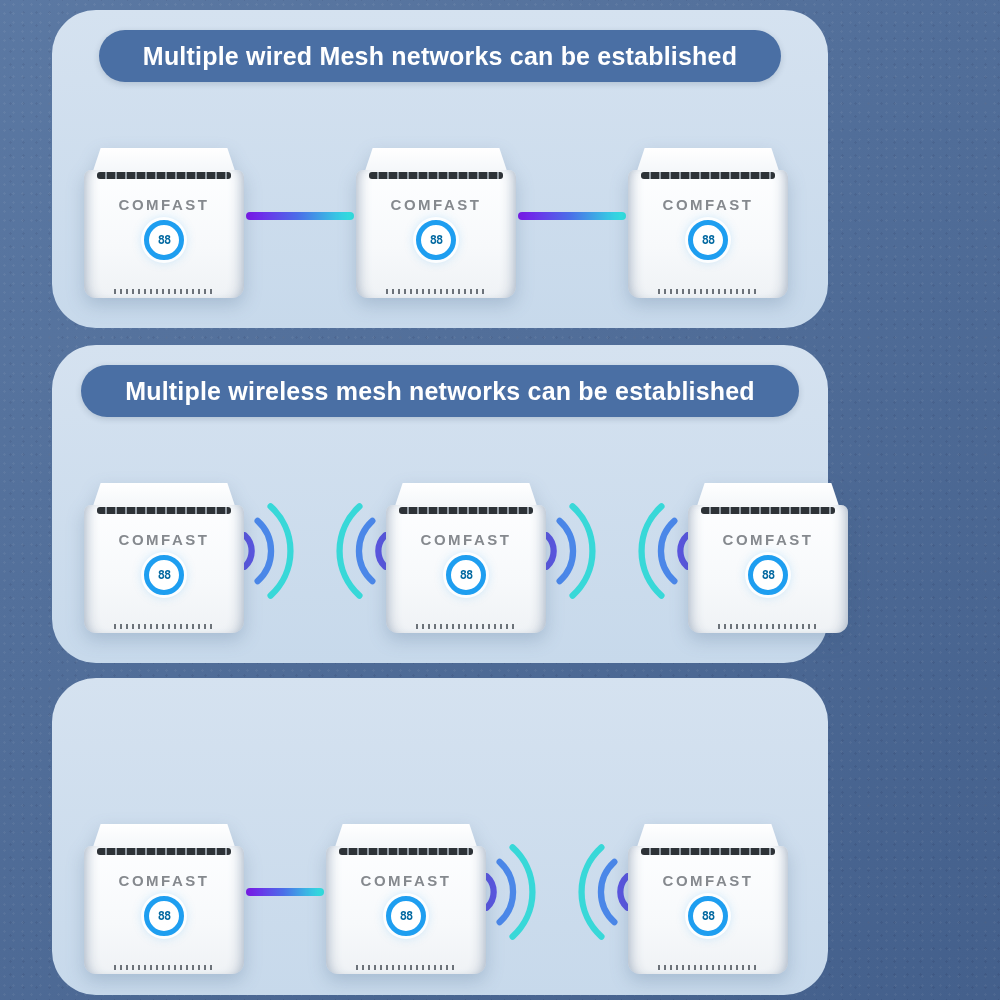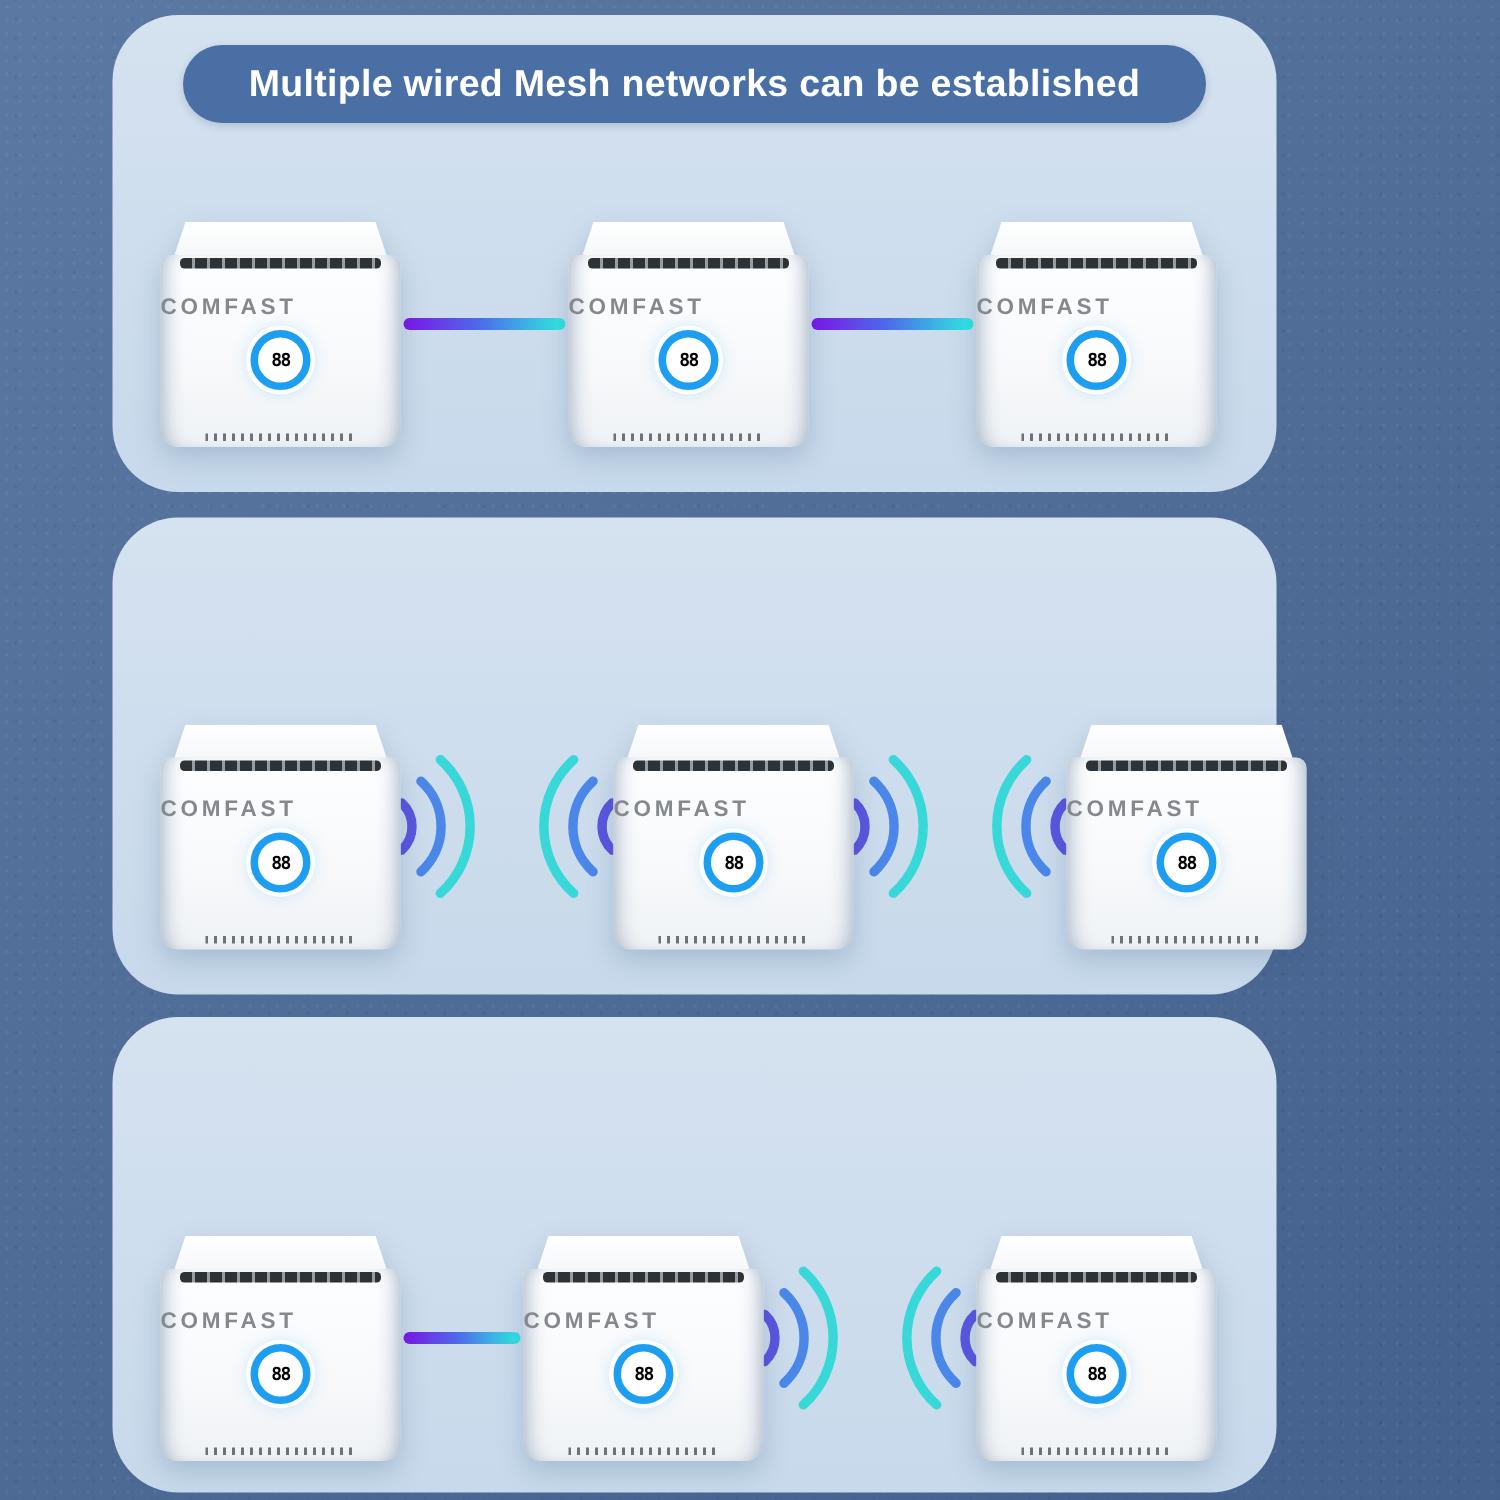--- a/index.html
+++ b/index.html
@@ -15,7 +15,7 @@
     background-position:0 0,0 0,4px 6px;
   }
   .panel{
-    position:absolute;left:75px;width:776px;border-radius:44px;
+    position:absolute;left:52px;width:776px;border-radius:44px;
     background:linear-gradient(180deg,var(--panel-top,#d5e2f0),var(--panel-bottom,#c7d9eb));
   }
   .p1{top:10px;height:318px}

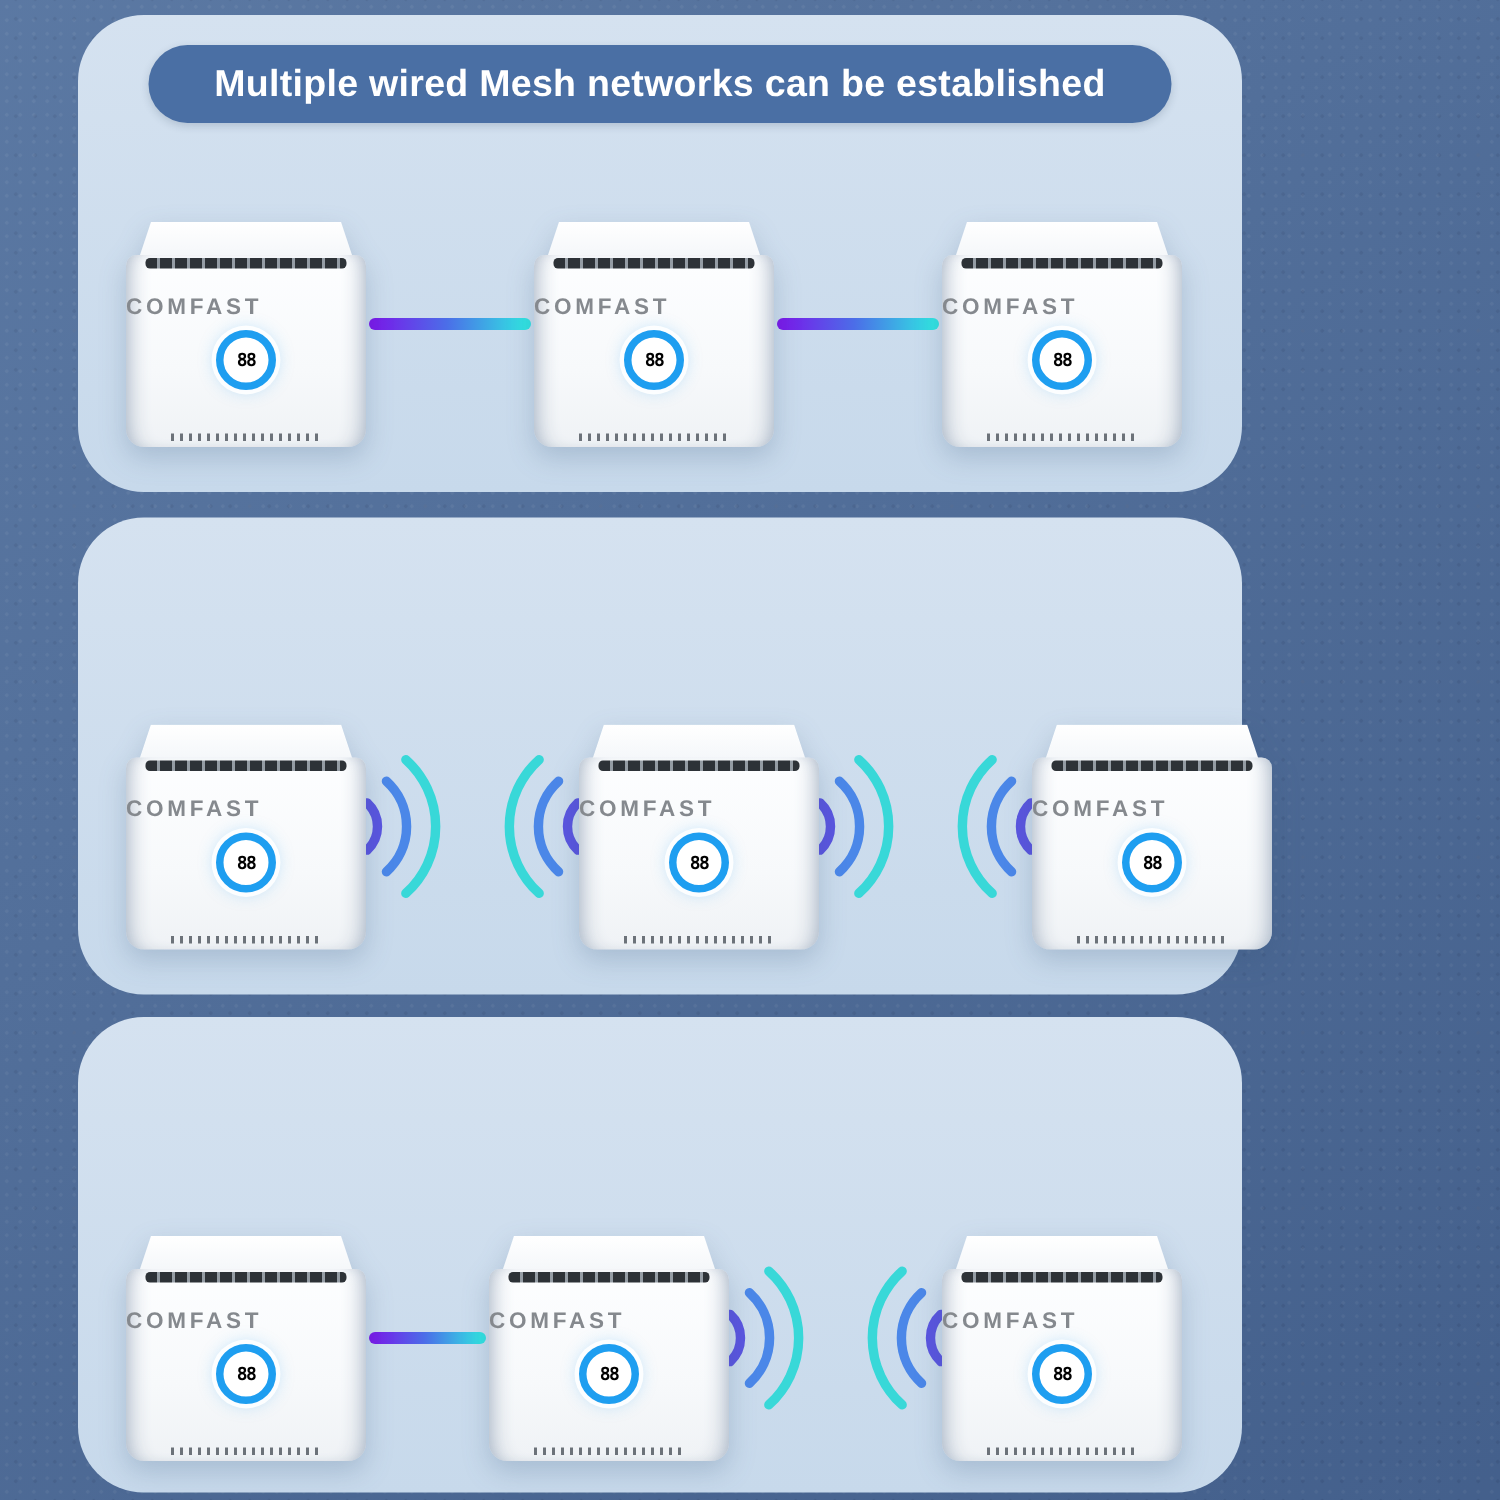--- a/index.html
+++ b/index.html
@@ -45,7 +45,7 @@
                   inset -12px 0 14px -11px rgba(150,165,185,.95)}
   .vent-top{position:absolute;top:24px;left:13px;right:13px;height:7px;border-radius:3px;
        background:repeating-linear-gradient(90deg,#2d3237 0 8px,#949ca4 8px 10px)}
-  .brand{position:absolute;top:48px;left:0;right:0;text-align:left;
+  .brand{position:absolute;top:48px;left:0;right:0;text-align:center;
        font-size:15px;font-weight:bold;letter-spacing:2.5px;
        color:var(--brand-color,#85898e)}
   .led{position:absolute;top:72px;left:50%;transform:translateX(-50%);

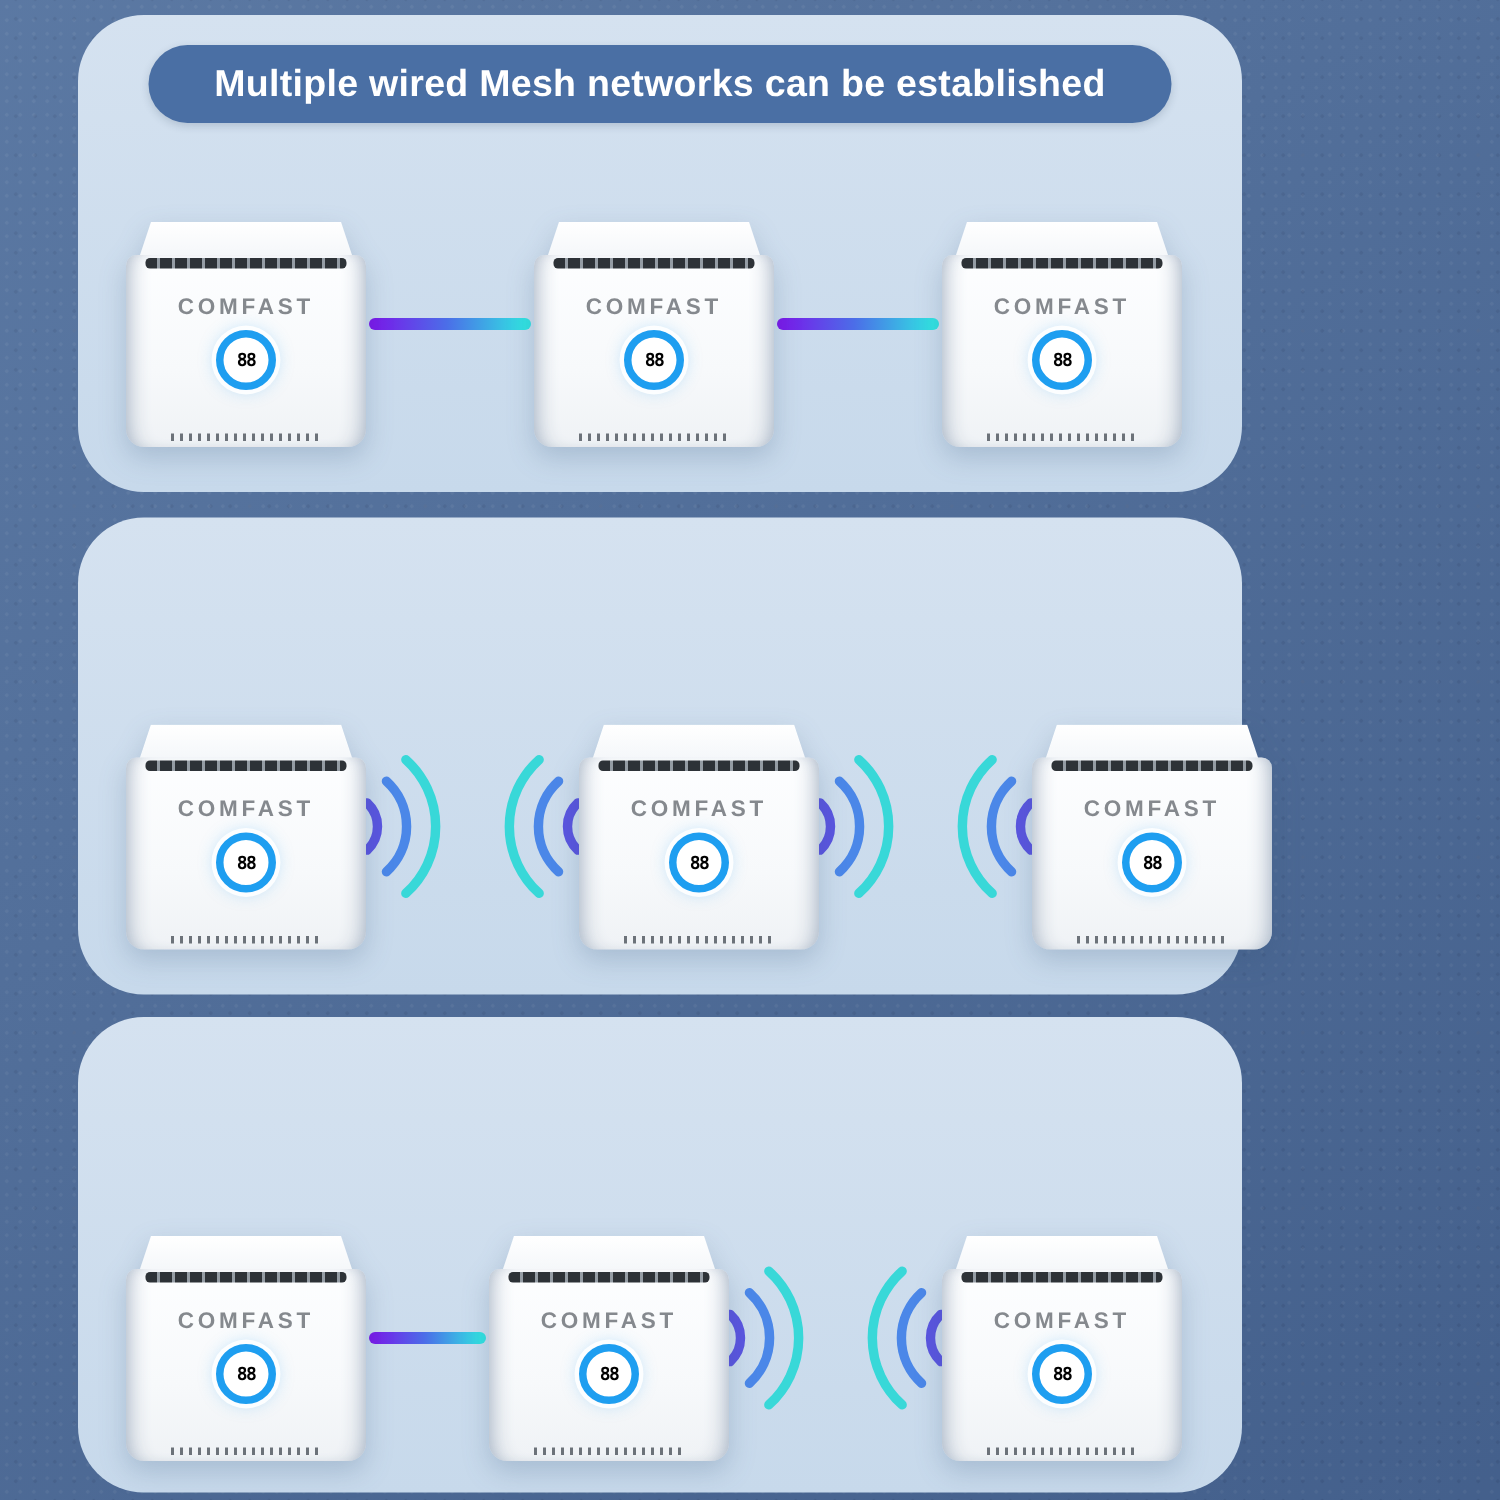--- a/index.html
+++ b/index.html
@@ -53,7 +53,7 @@
        background:#fff;display:flex;align-items:center;justify-content:center;
        box-shadow:0 0 0 3px rgba(255,255,255,.9),0 0 12px rgba(40,160,240,.35)}
   .led-digits{font-family:"DejaVu Sans Mono",monospace;font-size:12px;font-weight:bold;
-       color:#000000;letter-spacing:-1px}
+       color:#0369a1;letter-spacing:-1px}
   .vent-bottom{position:absolute;bottom:4px;left:30px;right:30px;height:5px;
        background:repeating-linear-gradient(90deg,rgba(75,82,90,.8) 0 2px,transparent 2px 6px)}
 

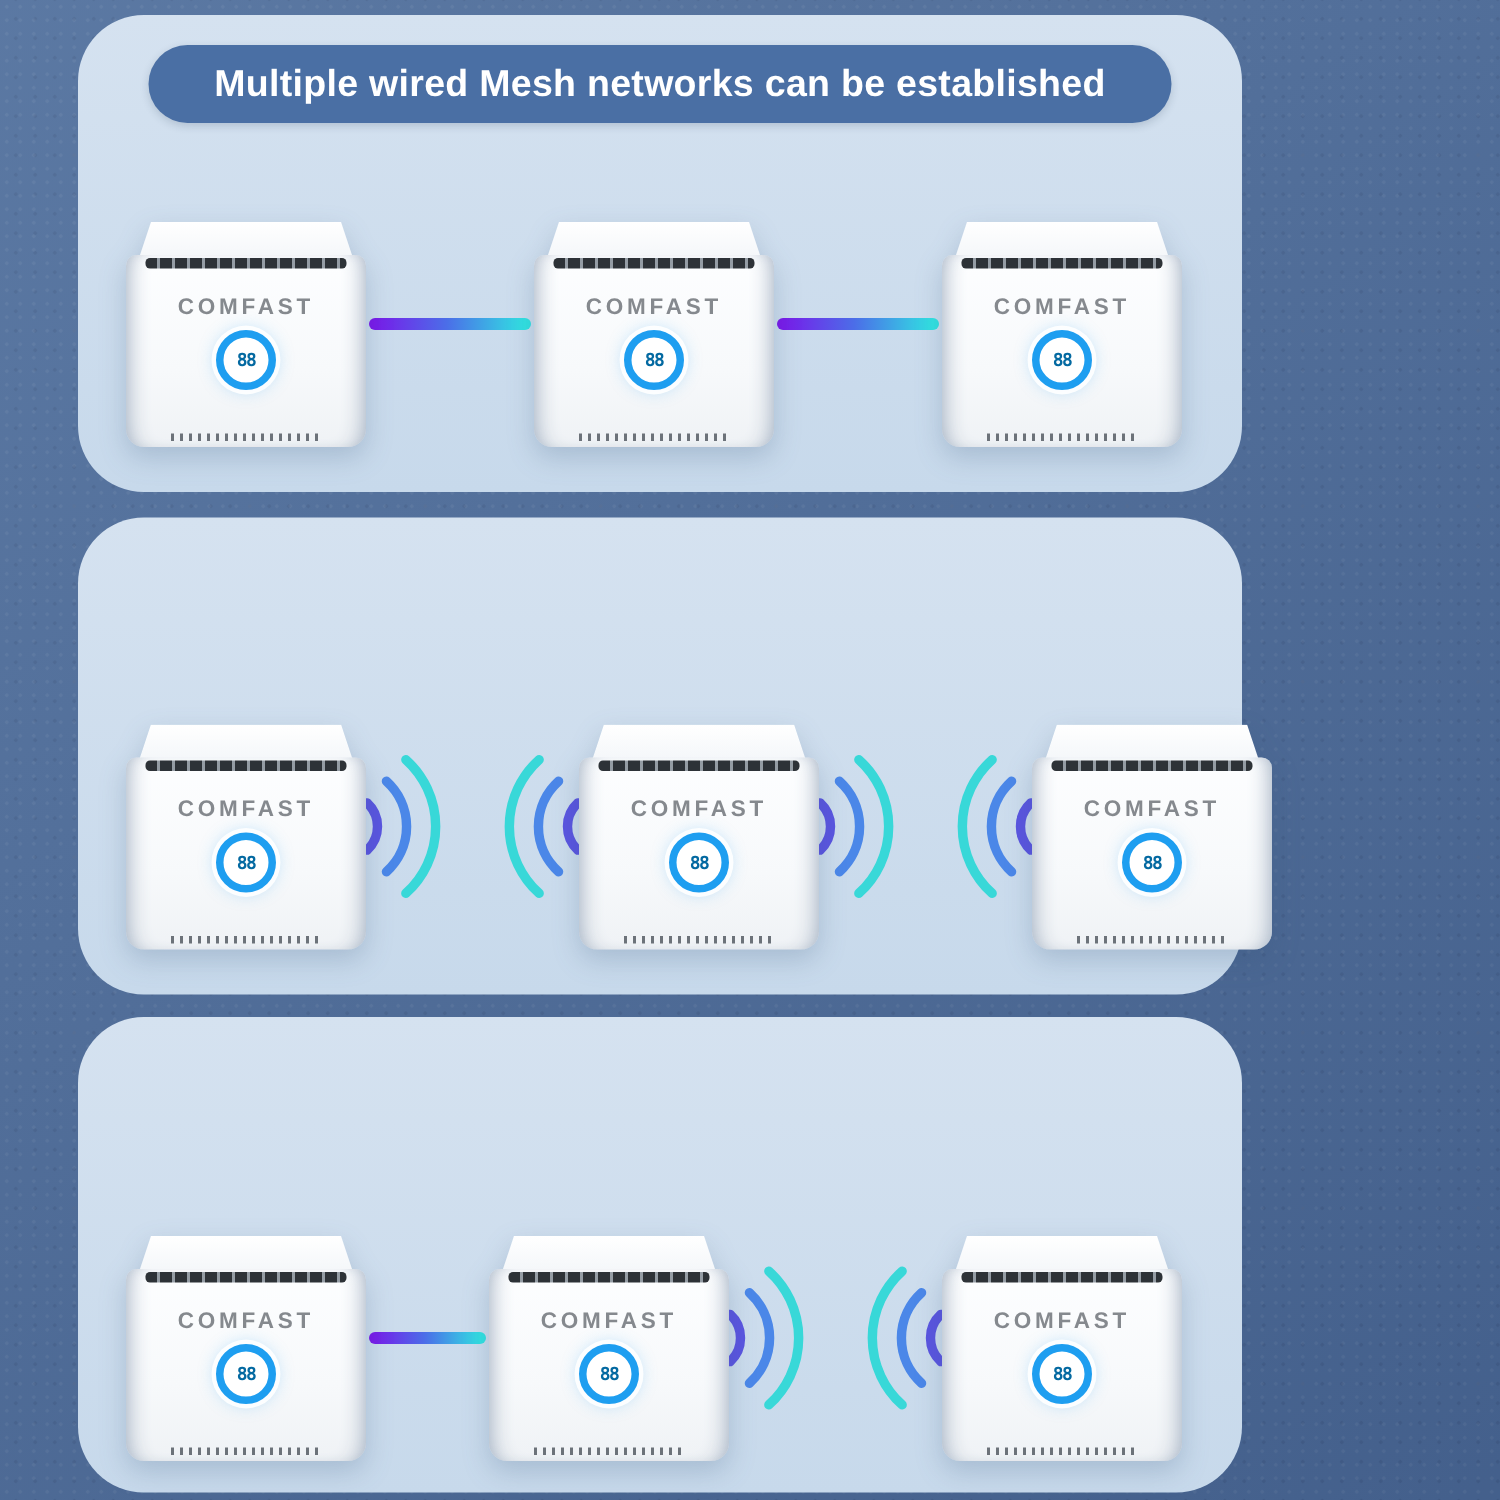--- a/index.html
+++ b/index.html
@@ -126,6 +126,9 @@
   </section>
 
   <section class="panel p2">
+    <div class="pill">
+      <span>Multiple wireless mesh networks can be established</span>
+    </div>
     <div class="row">
 
       <div class="router">

